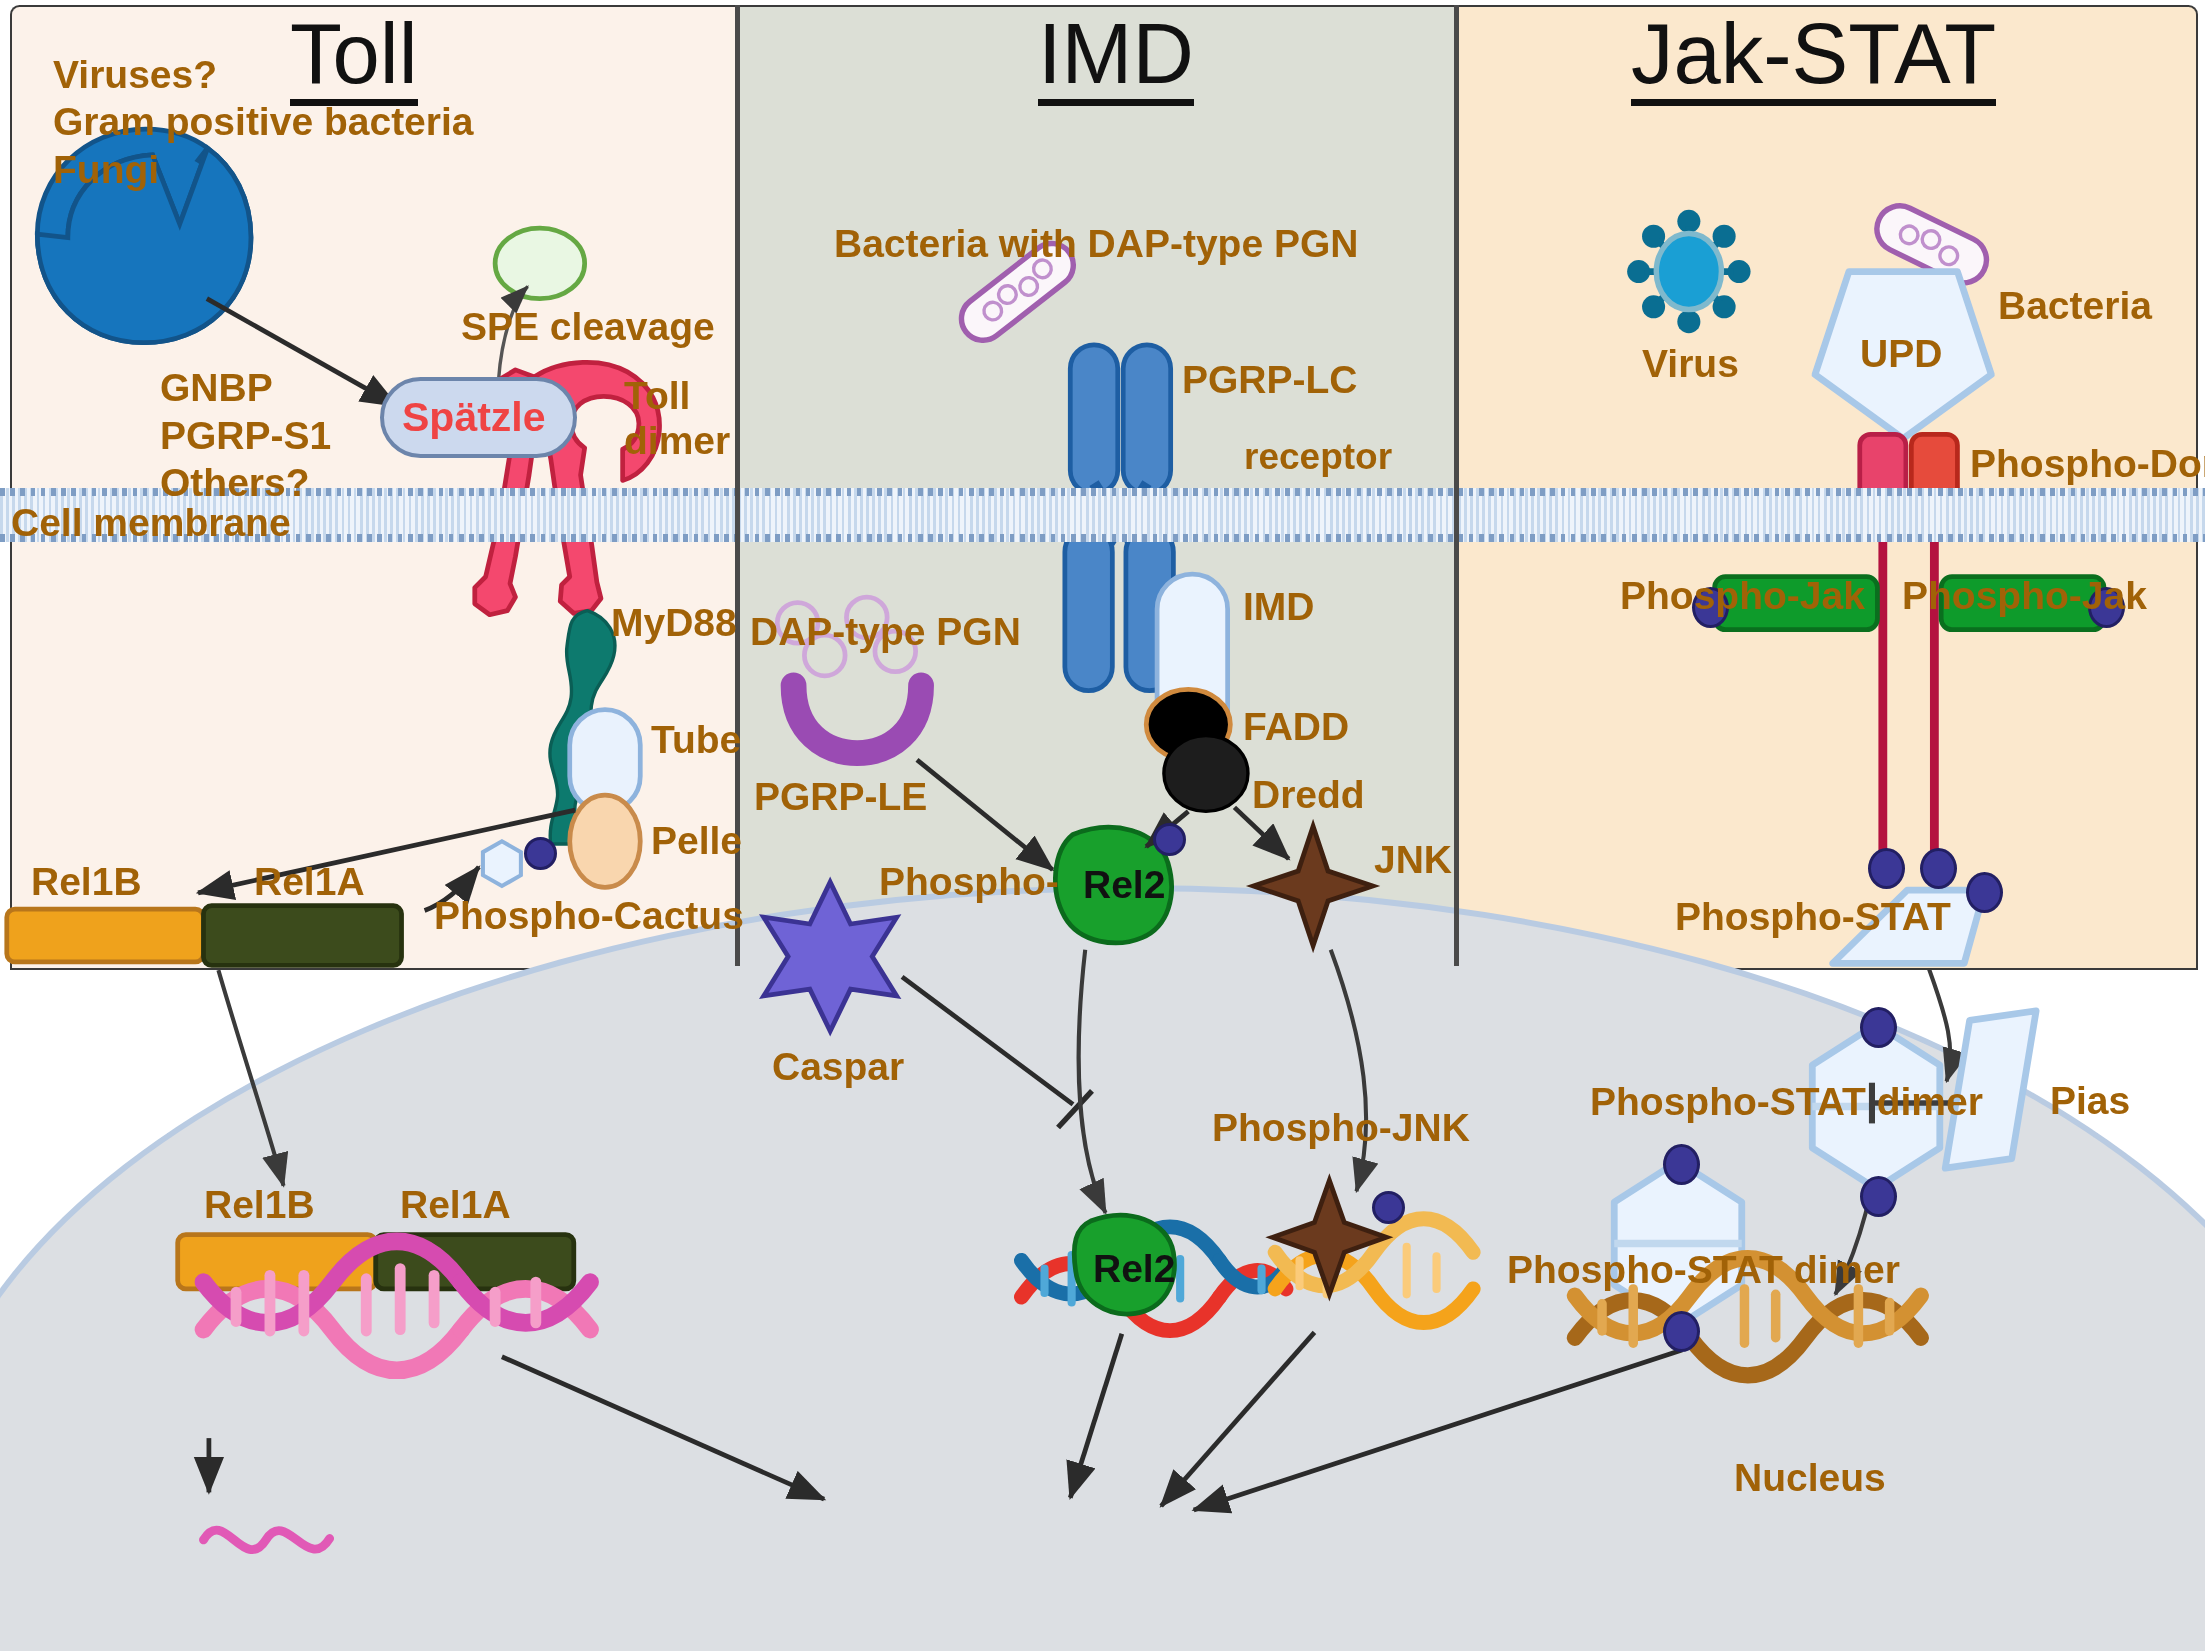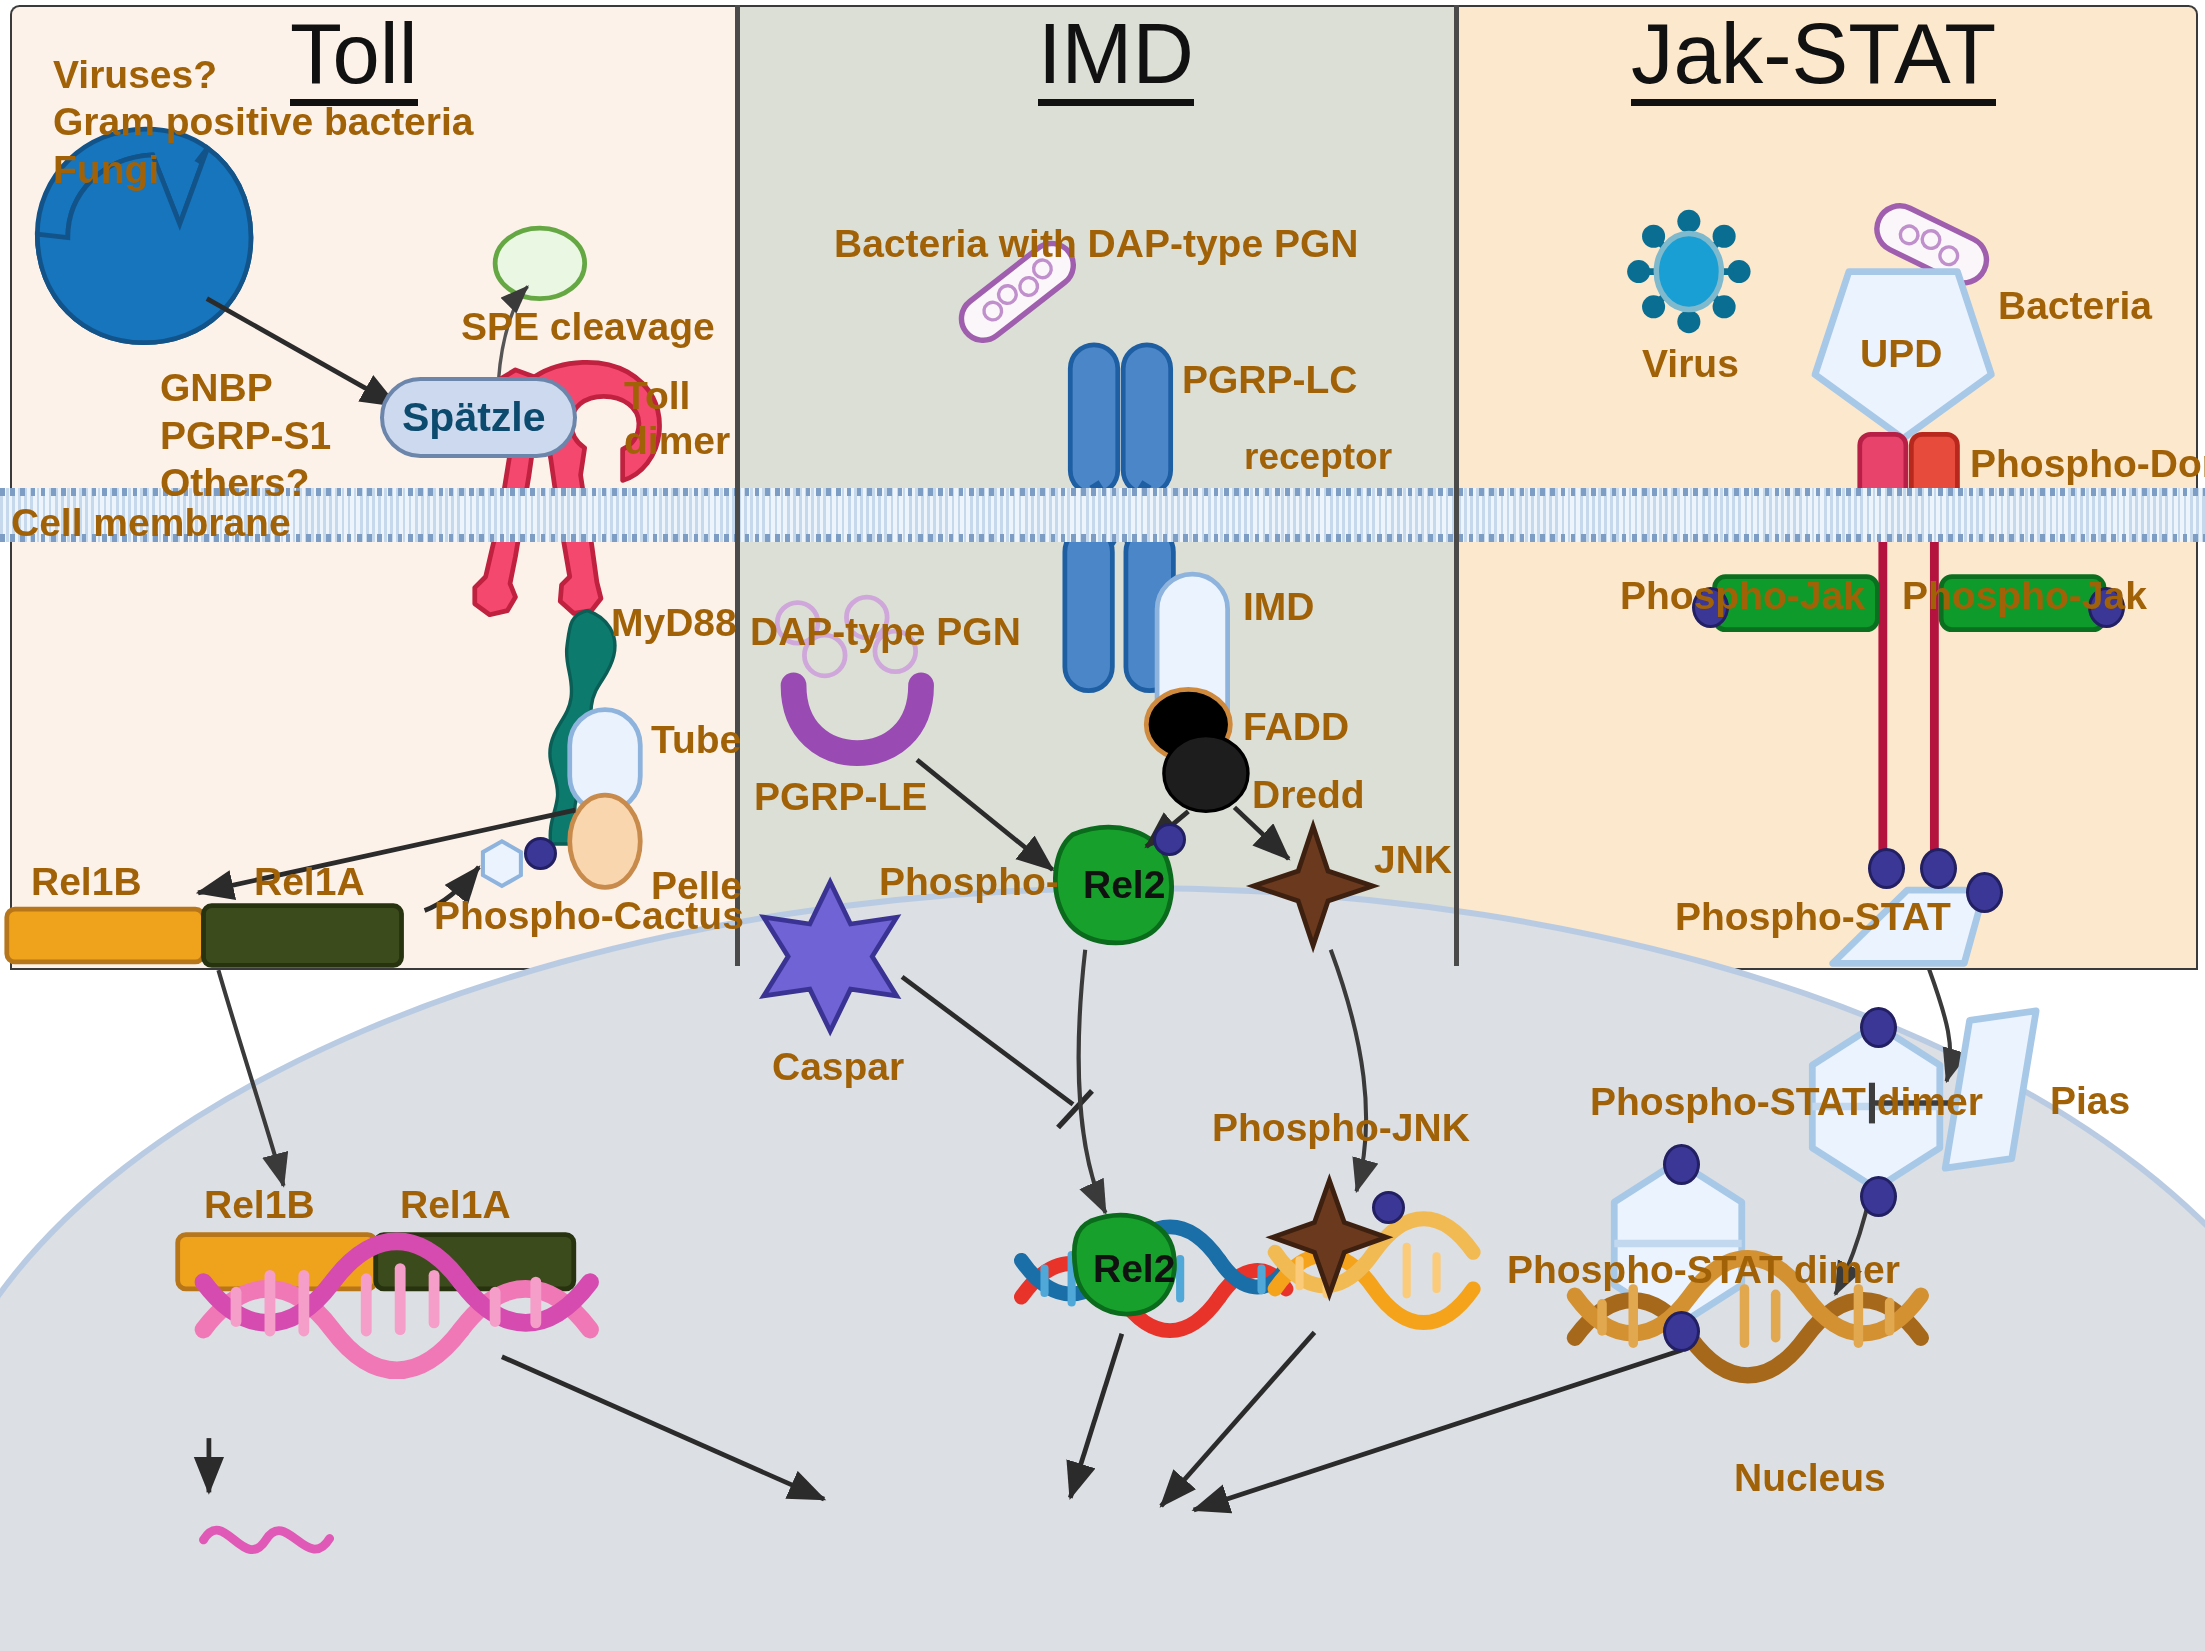--- a/index.html
+++ b/index.html
@@ -332,7 +332,7 @@
   <div class="pdot" style="left:1663px;top:1311px;width:31px;height:35px;"></div>
 
   <div class="shape pill" style="left:380px;top:377px;width:197px;height:81px;background:#ccd9ee;border:4.7px solid #6c85ab;z-index:33;"></div>
-  <div class="lbl" style="left:402px;top:395px;font-size:41px;color:#0c4a6e;z-index:62;">Spätzle</div>
+  <div class="lbl" style="left:402px;top:395px;font-size:41px;color:#ef4444;z-index:62;">Spätzle</div>
 
   <div class="title" style="left:290px;top:11px;font-size:85px;">Toll</div>
   <div class="title" style="left:1038px;top:11px;font-size:85px;">IMD</div>

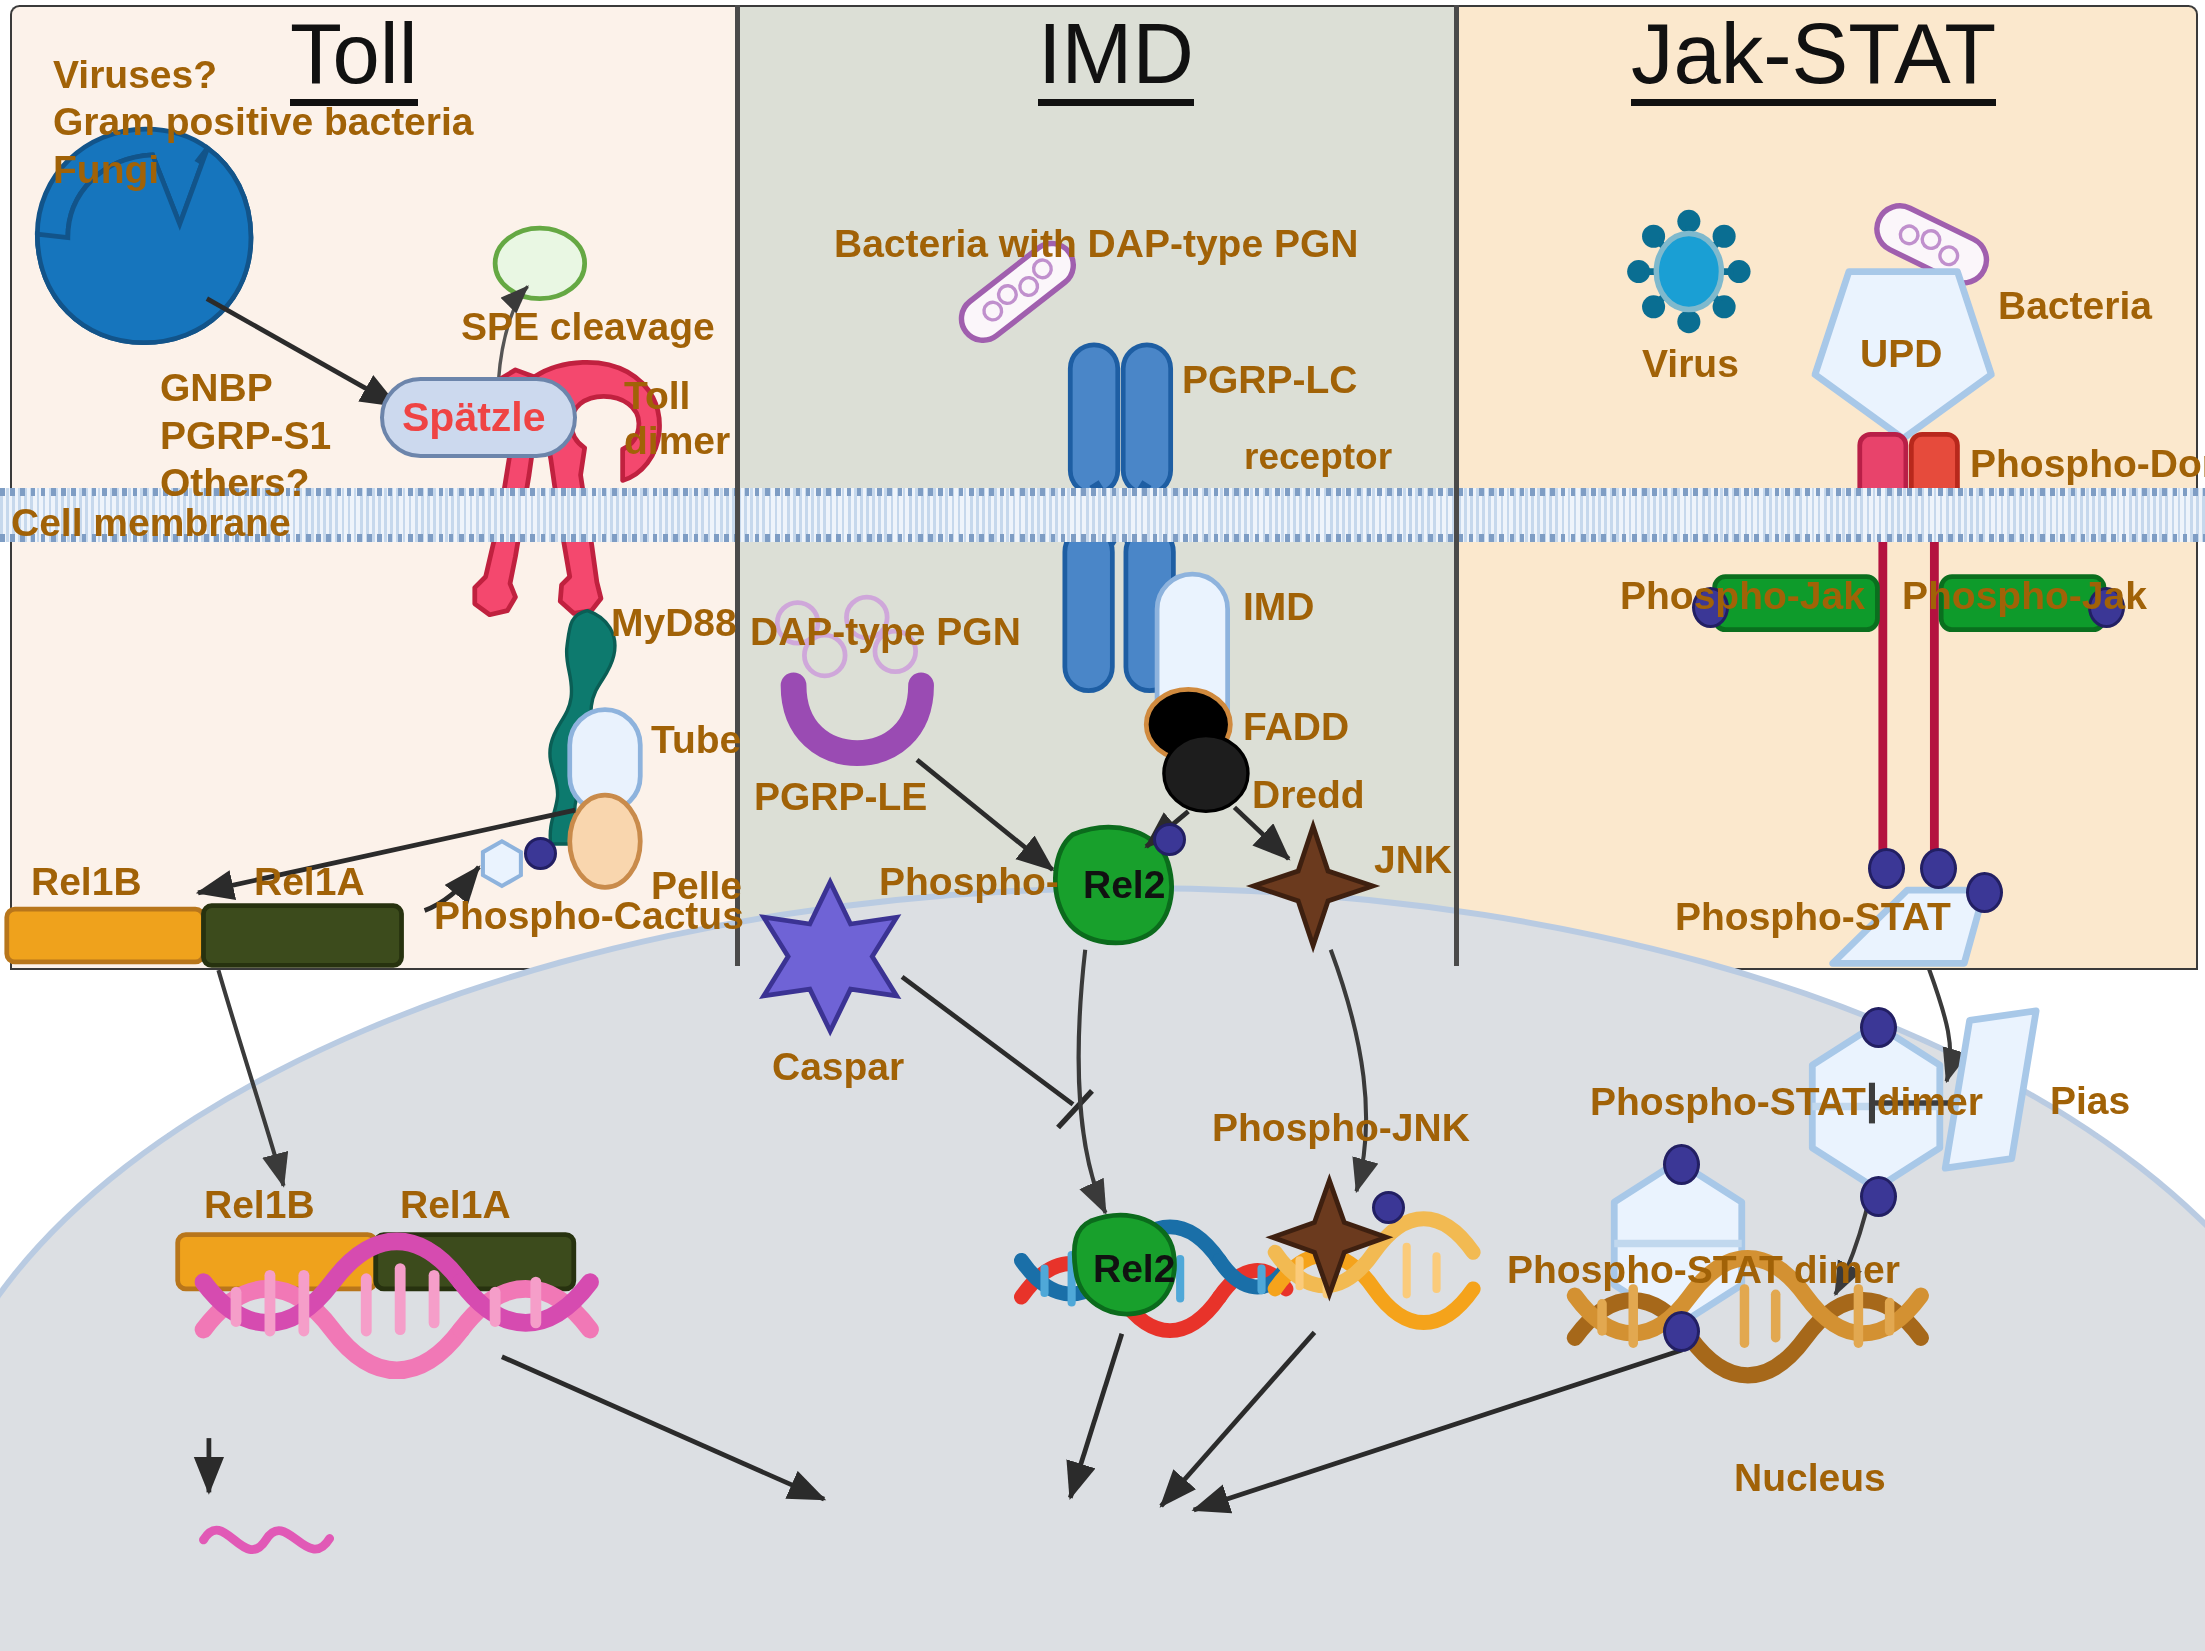--- a/index.html
+++ b/index.html
@@ -353,7 +353,7 @@
 
   <div class="lbl" style="left:611px;top:601px;font-size:39px;">MyD88</div>
   <div class="lbl" style="left:651px;top:718px;font-size:39px;">Tube</div>
-  <div class="lbl" style="left:651px;top:864px;font-size:39px;">Pelle</div>
+  <div class="lbl" style="left:651px;top:819px;font-size:39px;">Pelle</div>
   <div class="lbl" style="left:434px;top:894px;font-size:39px;">Phospho-Cactus</div>
 
   <div class="lbl" style="left:31px;top:860px;font-size:39px;">Rel1B</div>

